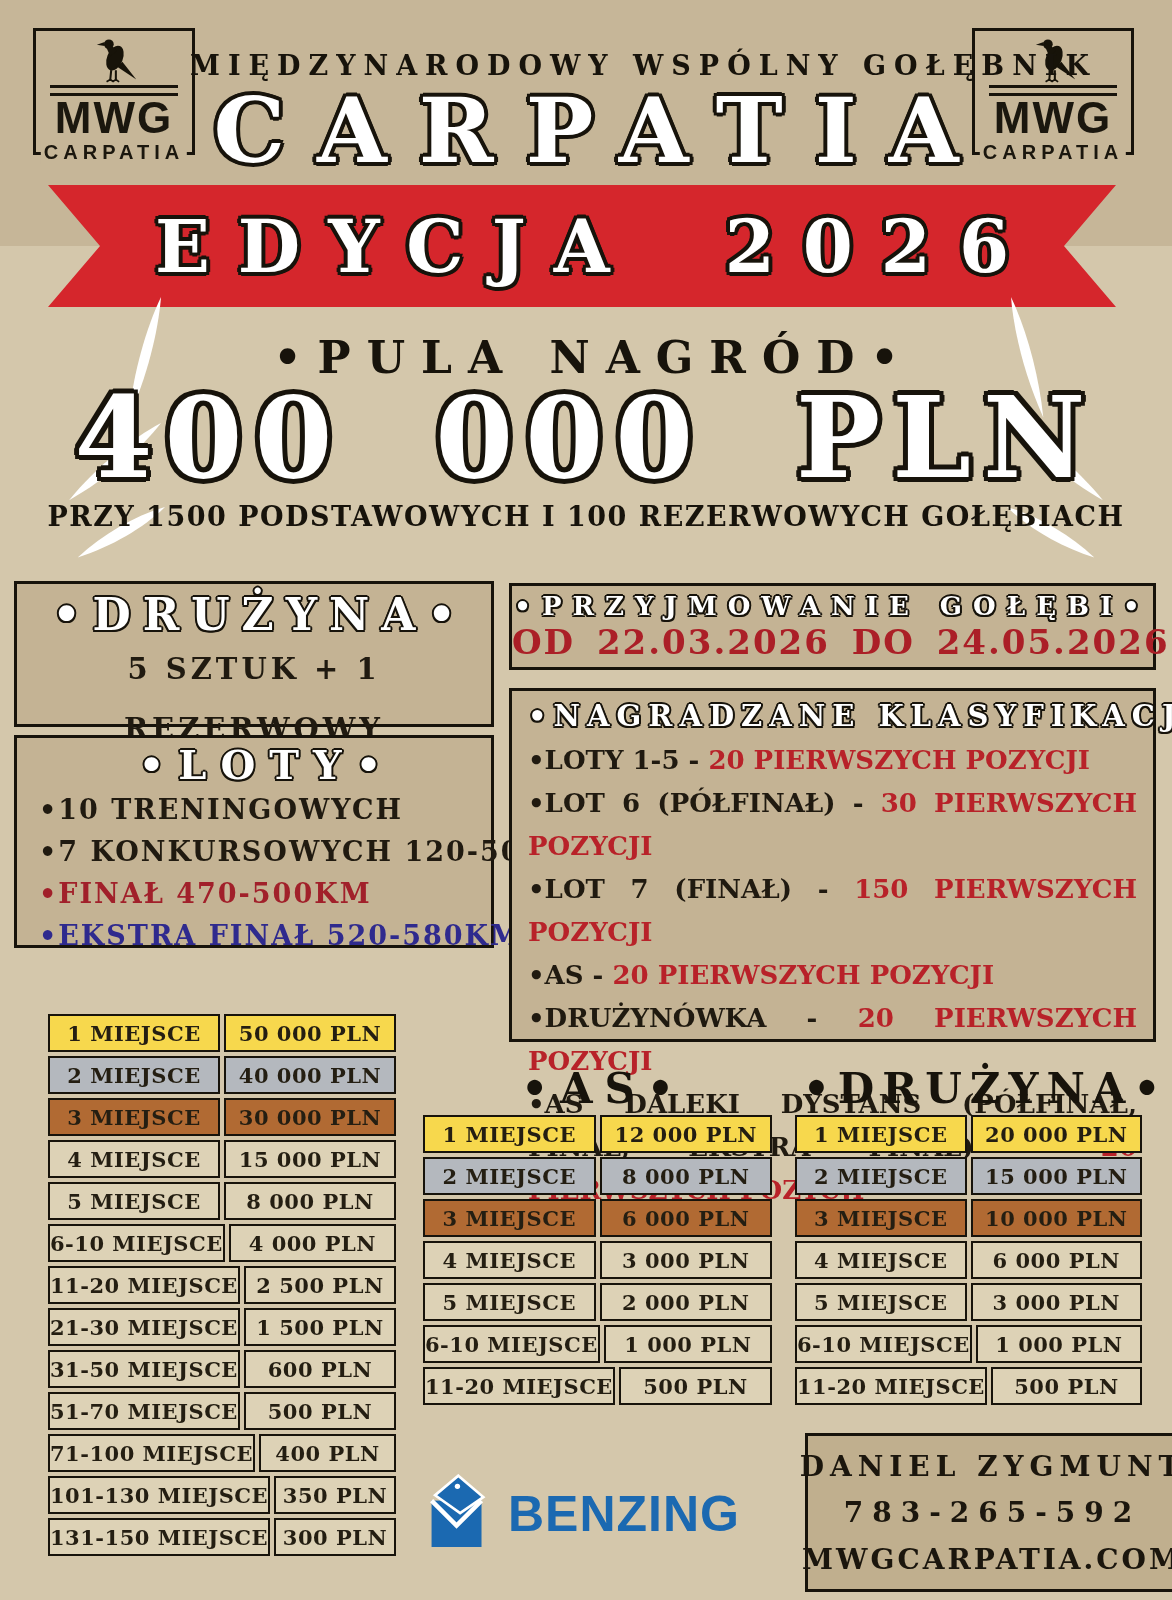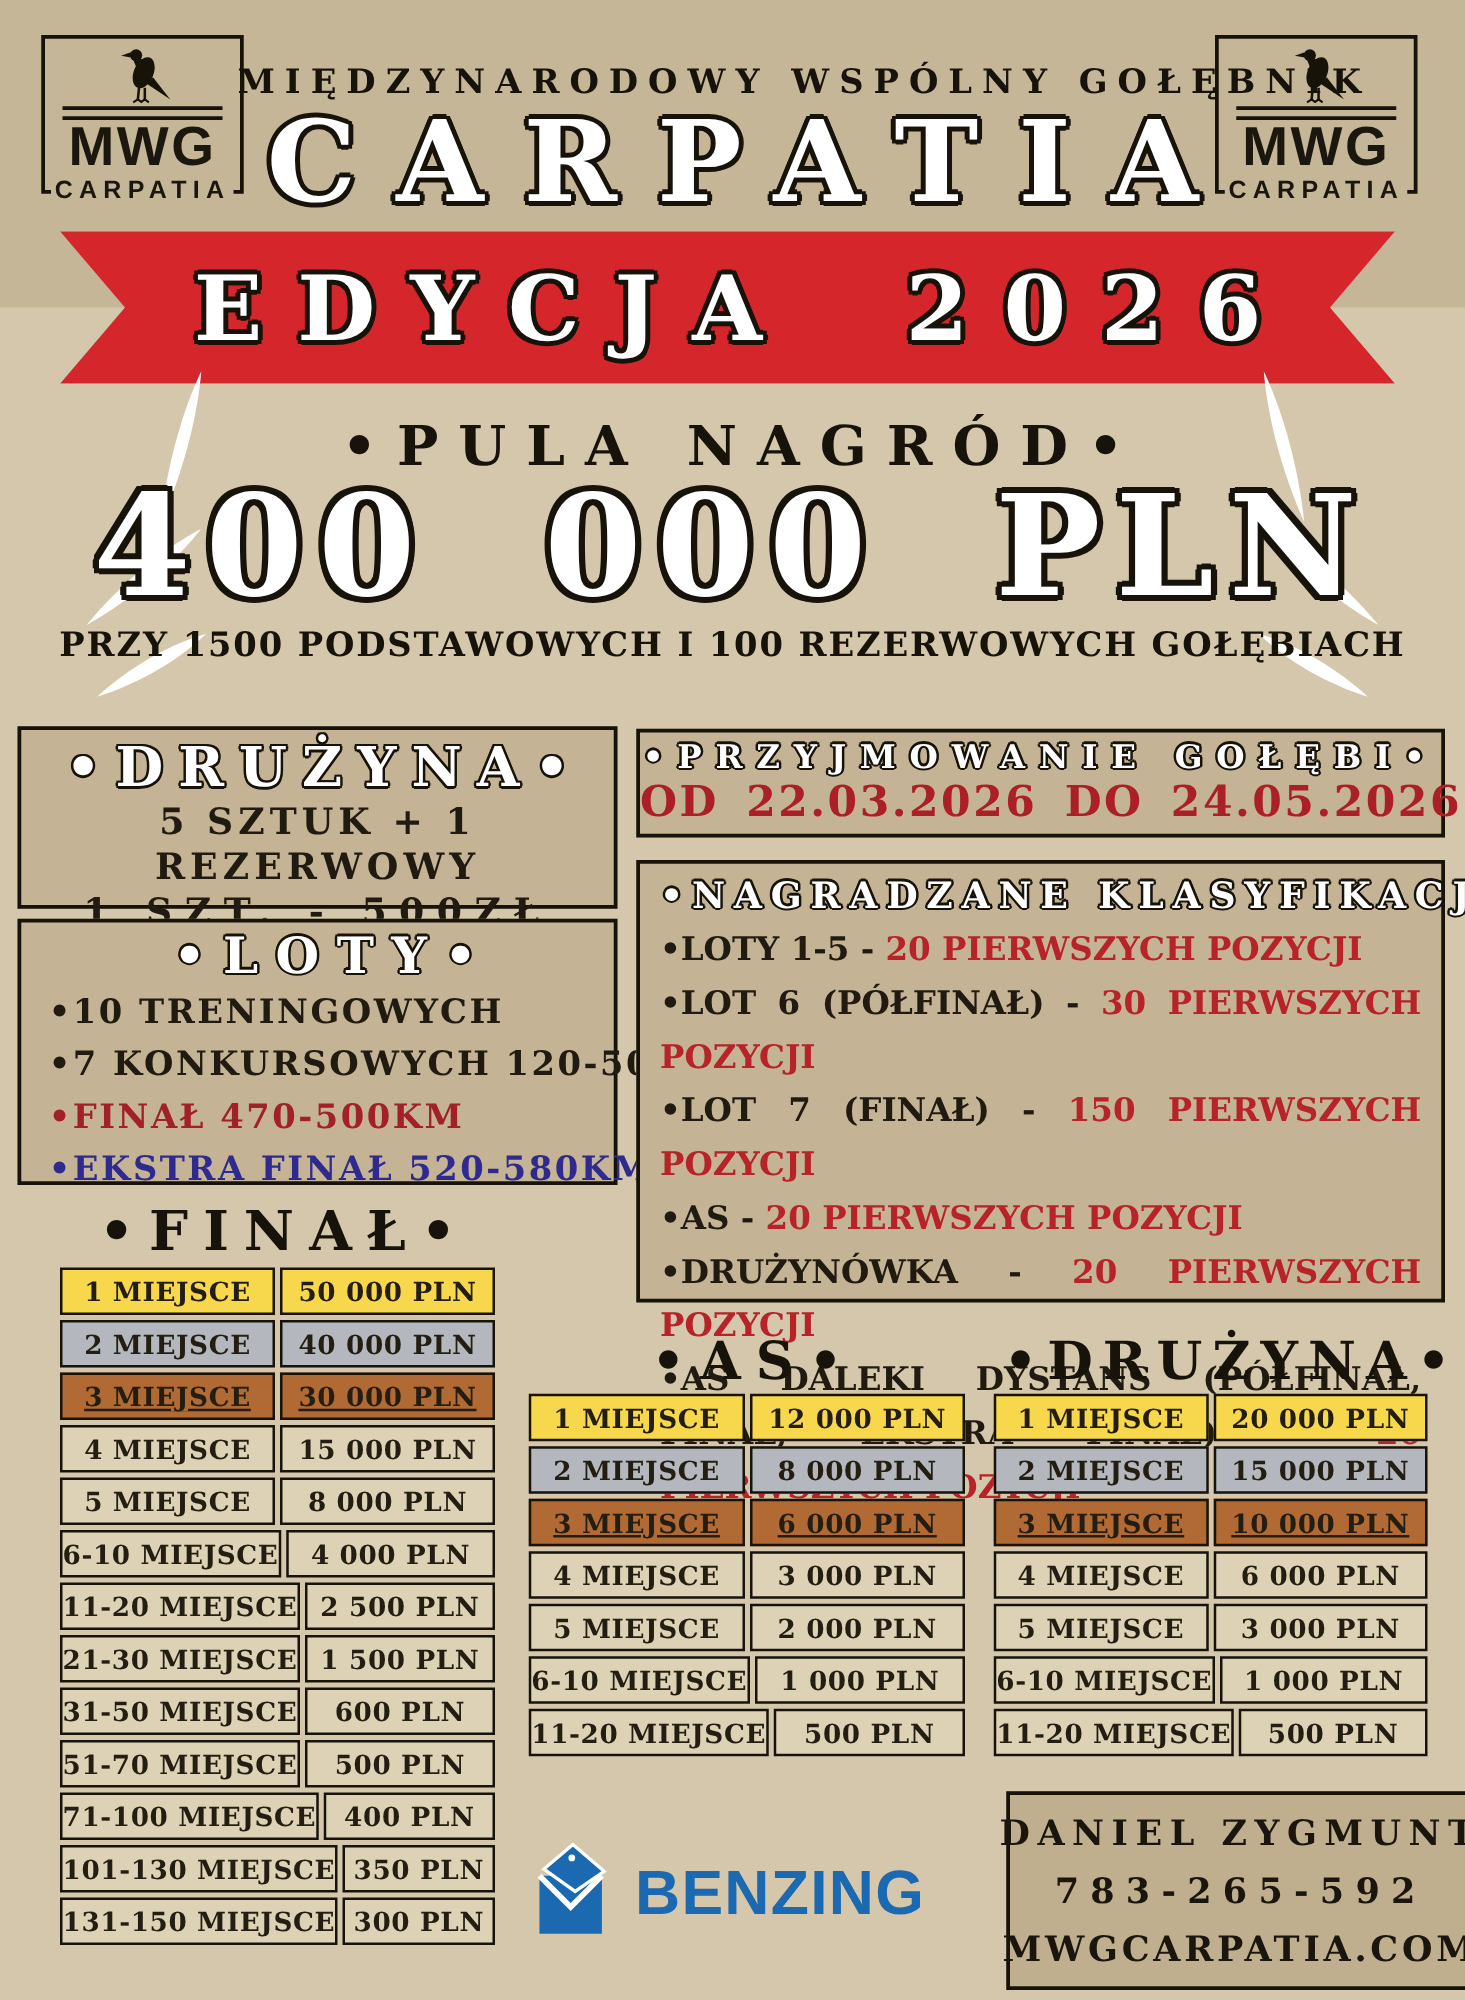--- a/index.html
+++ b/index.html
@@ -67,7 +67,7 @@
       1.5px 1.5px 0 var(--ink),-1.5px 1.5px 0 var(--ink),1.5px -1.5px 0 var(--ink),-1.5px -1.5px 0 var(--ink);}
   #team-box{left:14px;top:581px;width:480px;height:146px;padding-top:7px;}
   #team-box .box-title{font-size:44px;line-height:48px;letter-spacing:12px;text-indent:12px;}
-  .team-line1{font-size:29px;line-height:36px;letter-spacing:4px;}
+  .team-line1{font-size:29px;line-height:60px;letter-spacing:4px;}
   .team-line2{font-size:29px;line-height:36px;letter-spacing:10px;}
   #flights-box{left:14px;top:735px;width:480px;height:213px;padding-top:4px;padding-left:12px;}
   #flights-box .box-title{font-size:40px;line-height:46px;letter-spacing:14px;text-indent:14px;}

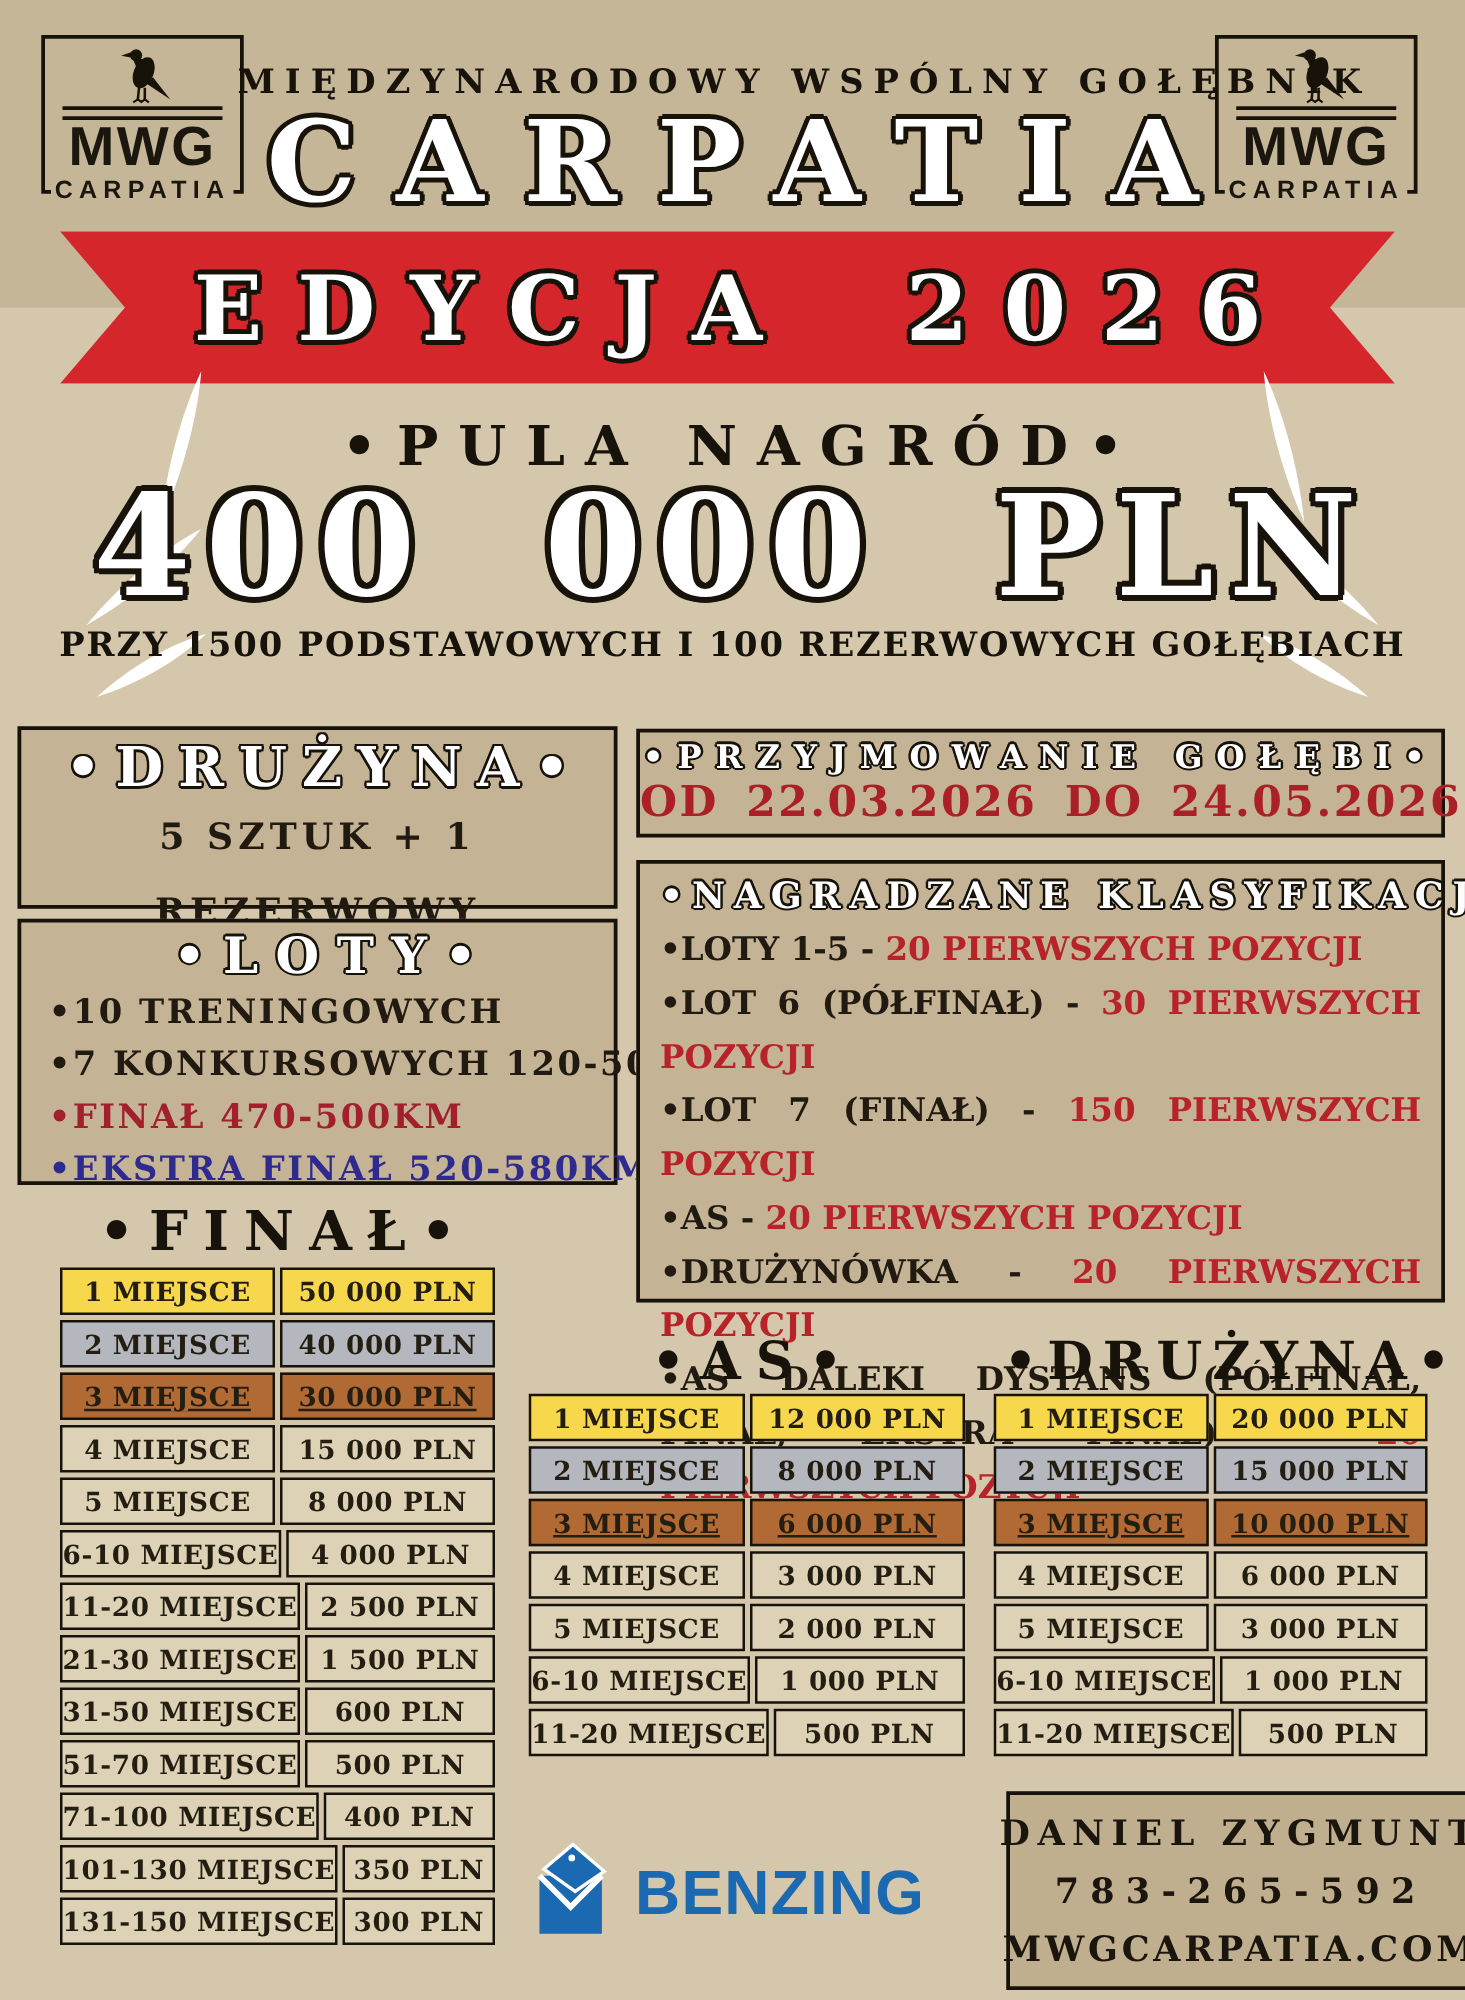--- a/index.html
+++ b/index.html
@@ -216,7 +216,6 @@
       </div>
   </div>
 
-  <div class="tbl-title" id="final-title">•FINAŁ•</div>
   <div class="ptable" id="final-table">
 
       <div class="prow gold">

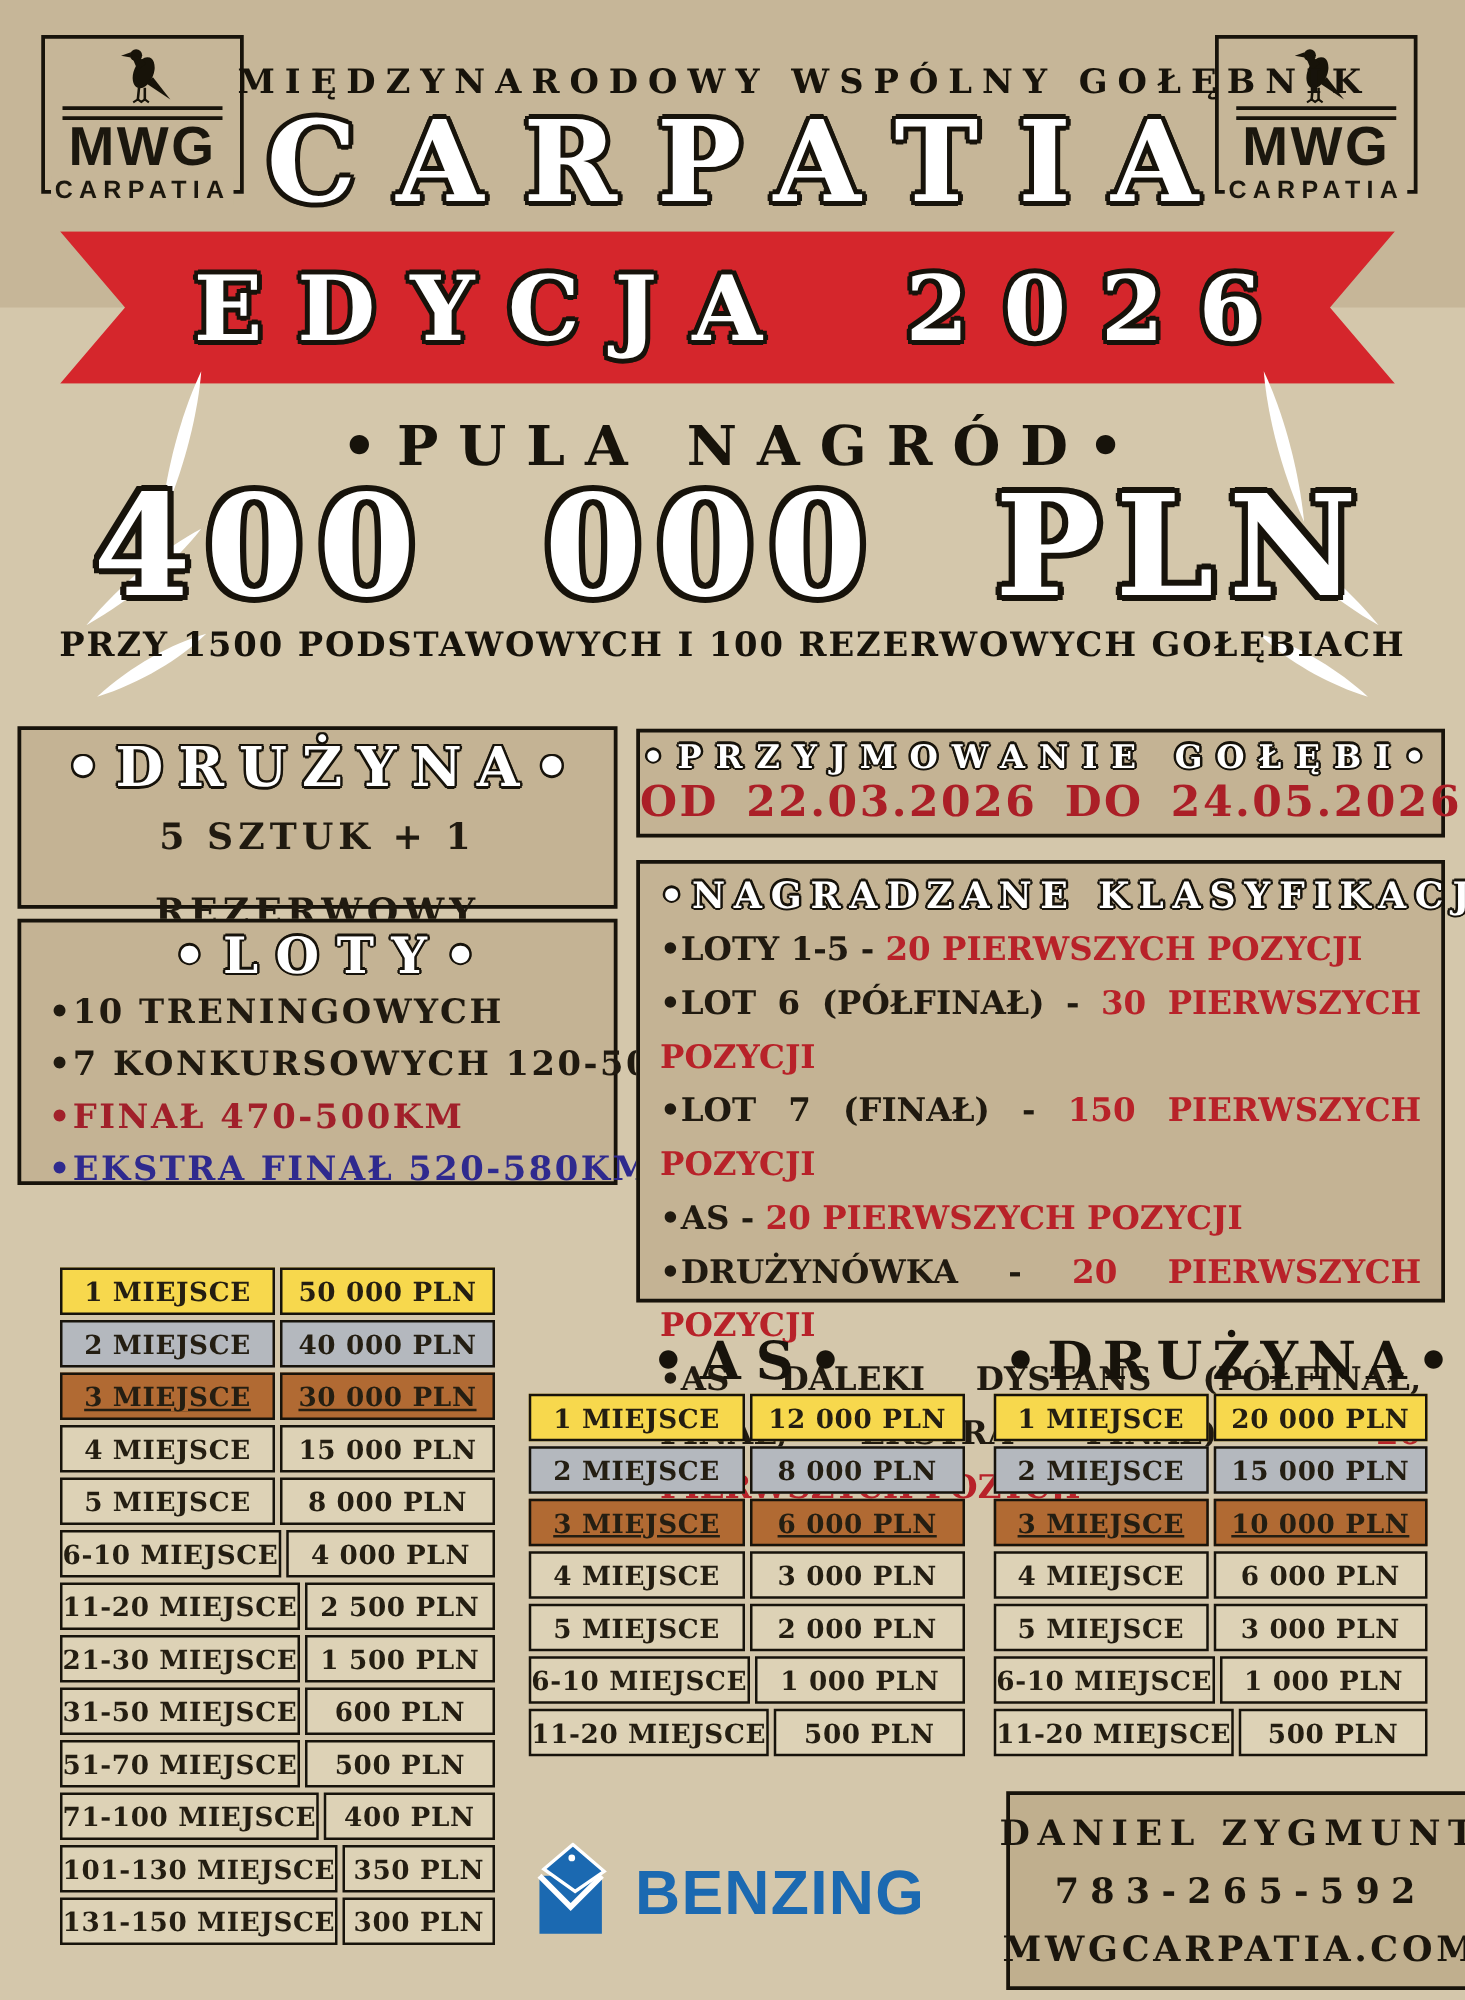--- a/index.html
+++ b/index.html
@@ -97,7 +97,7 @@
     display:flex;align-items:center;justify-content:center;font-size:21px;letter-spacing:0.5px;white-space:nowrap;color:#241e12;}
   .prow.gold .pcell{background:var(--gold);}
   .prow.silver .pcell{background:var(--silver);}
-  .prow.bronze .pcell{background:var(--bronze);text-decoration:underline;}
+  .prow.bronze .pcell{background:var(--bronze);}
   
   .benzing{position:absolute;left:428px;top:1474px;display:flex;align-items:center;gap:14px;}
   .benzing-name{font-family:"Liberation Sans","DejaVu Sans",sans-serif;font-weight:700;

